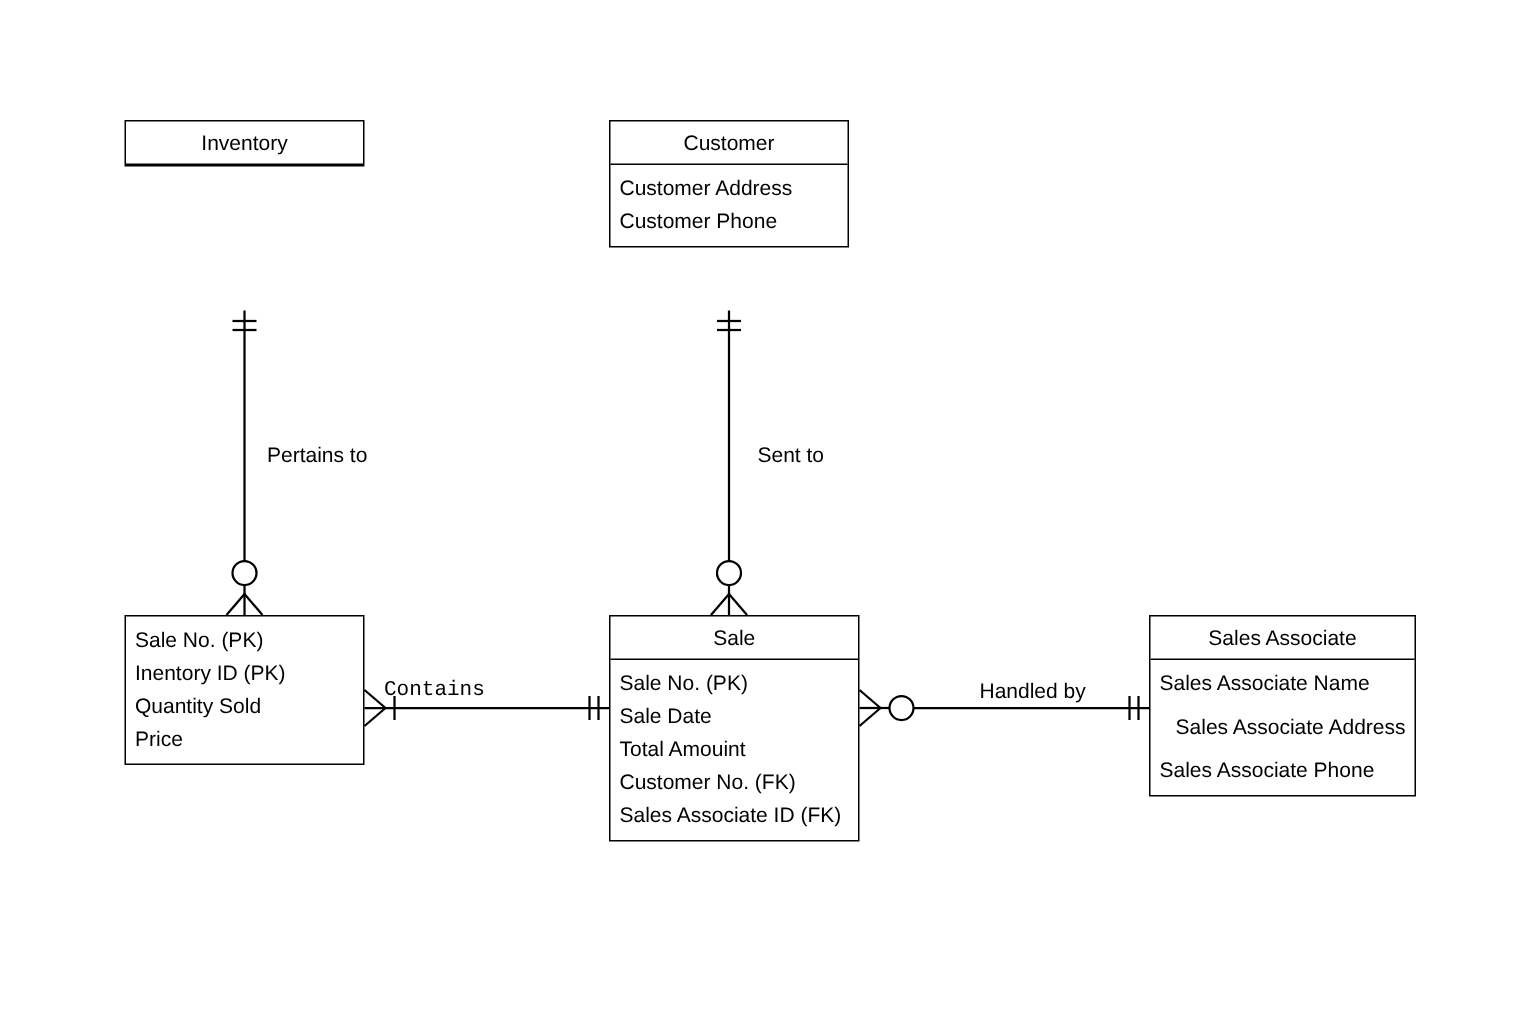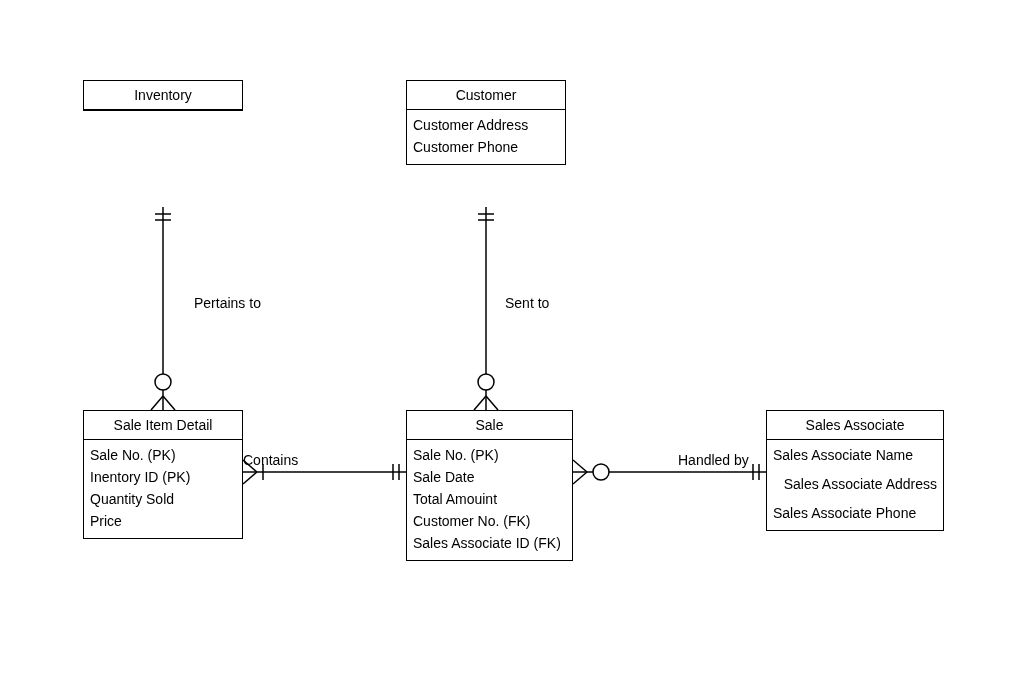--- a/index.html
+++ b/index.html
@@ -102,7 +102,7 @@
     </div>
   </div>
 
-  <div class="rel-label" style="left:194px; top:295px;text-align:center;">Pertains to</div>
+  <div class="rel-label" style="left:178px; top:295px;text-align:center;">Pertains to</div>
   <div class="rel-label" style="left:505px; top:295px;">Sent to</div>
   <div class="rel-label" style="left:243px; top:452px;">Contains</div>
   <div class="rel-label" style="left:653px; top:452px;margin-left:25px;">Handled by</div>

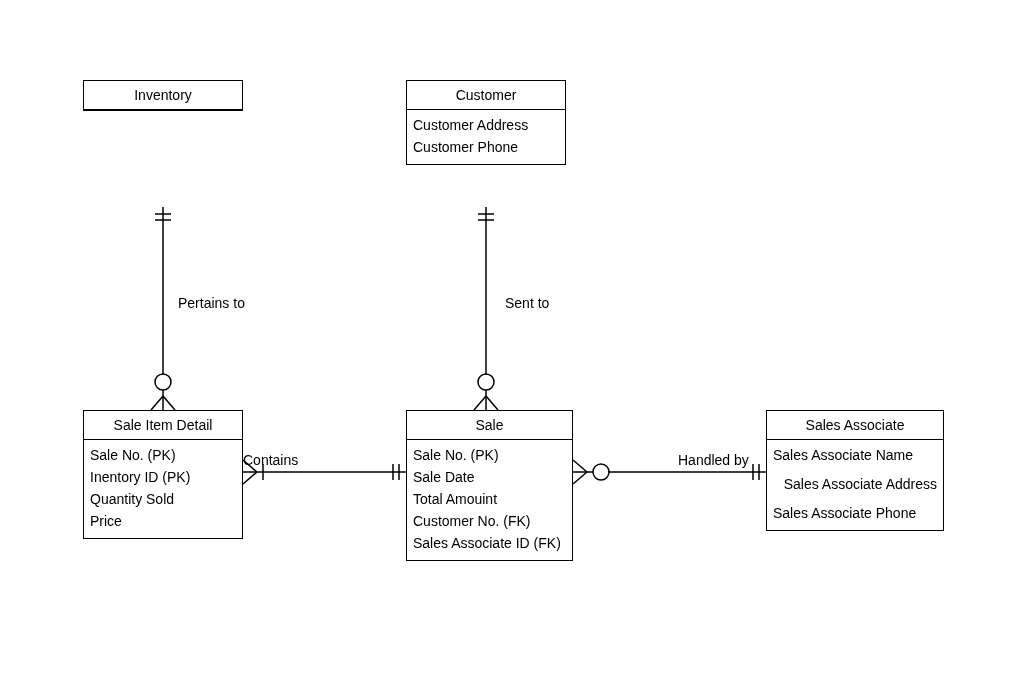--- a/index.html
+++ b/index.html
@@ -73,7 +73,6 @@
   </div>
 
   <div class="entity" style="left:83px; top:410px; width:160px;">
-    <div class="entity-title">Sale Item Detail</div>
     <div class="entity-attrs">
       <div class="attr">Sale No. (PK)</div>
       <div class="attr">Inentory ID (PK)</div>

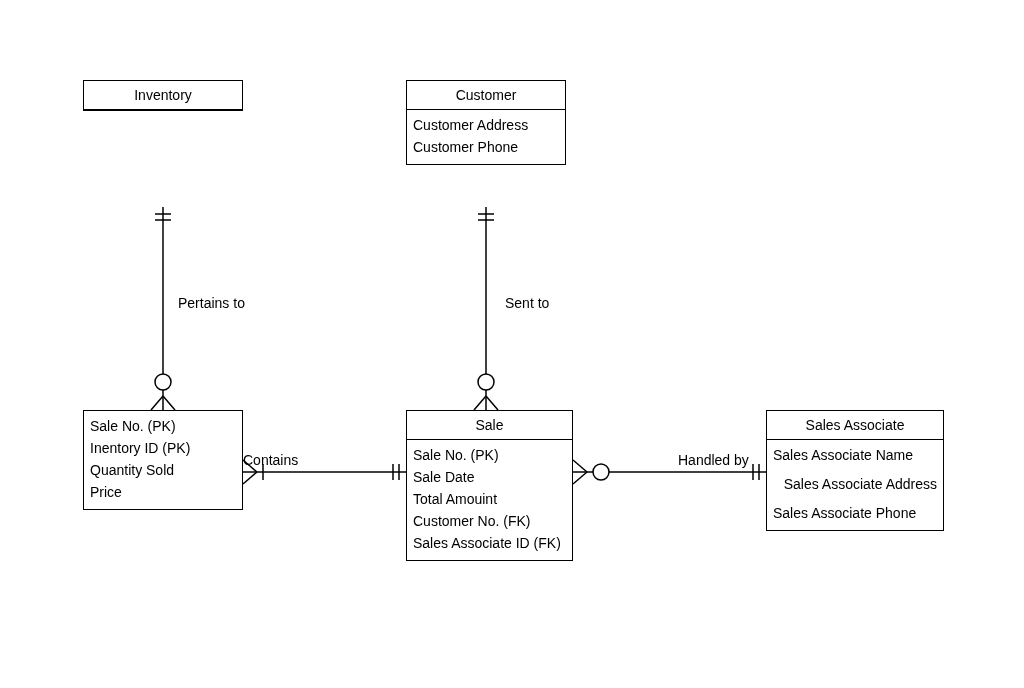--- a/index.html
+++ b/index.html
@@ -103,7 +103,7 @@
 
   <div class="rel-label" style="left:178px; top:295px;text-align:center;">Pertains to</div>
   <div class="rel-label" style="left:505px; top:295px;">Sent to</div>
-  <div class="rel-label" style="left:243px; top:452px;">Contains</div>
+  <div class="rel-label" style="left:256px; top:452px;font-family:Liberation Mono, monospace;">Contains</div>
   <div class="rel-label" style="left:653px; top:452px;margin-left:25px;">Handled by</div>
 
   <svg class="overlay">

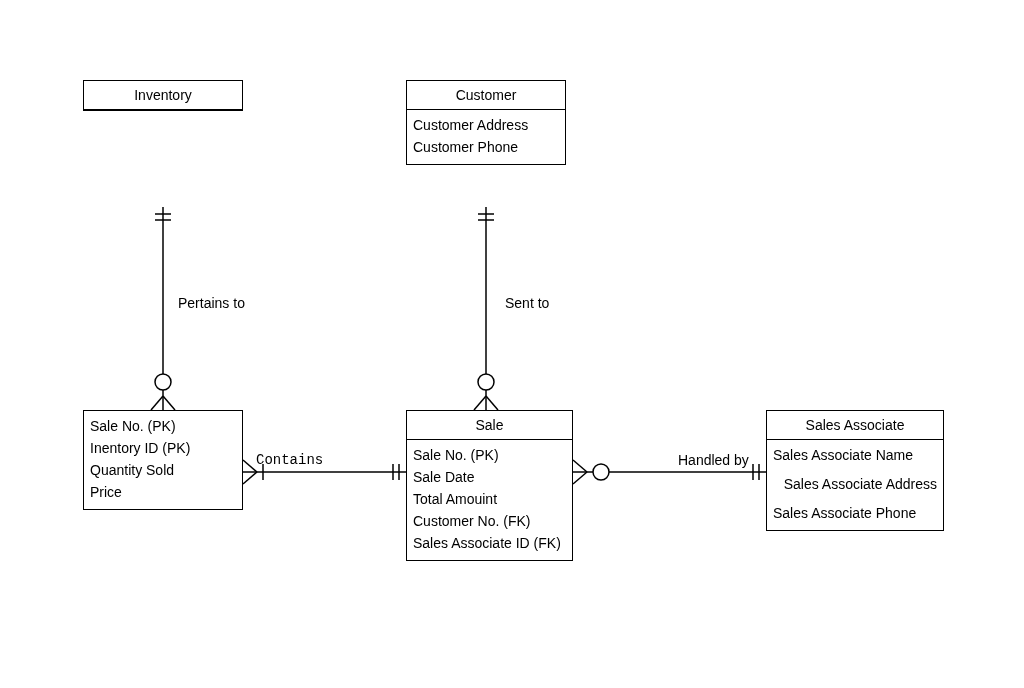--- a/index.html
+++ b/index.html
@@ -104,7 +104,7 @@
   <div class="rel-label" style="left:178px; top:295px;text-align:center;">Pertains to</div>
   <div class="rel-label" style="left:505px; top:295px;">Sent to</div>
   <div class="rel-label" style="left:256px; top:452px;font-family:Liberation Mono, monospace;">Contains</div>
-  <div class="rel-label" style="left:653px; top:452px;margin-left:25px;">Handled by</div>
+  <div class="rel-label" style="left:653px; top:452px;">Handled by</div>
 
   <svg class="overlay">
 

